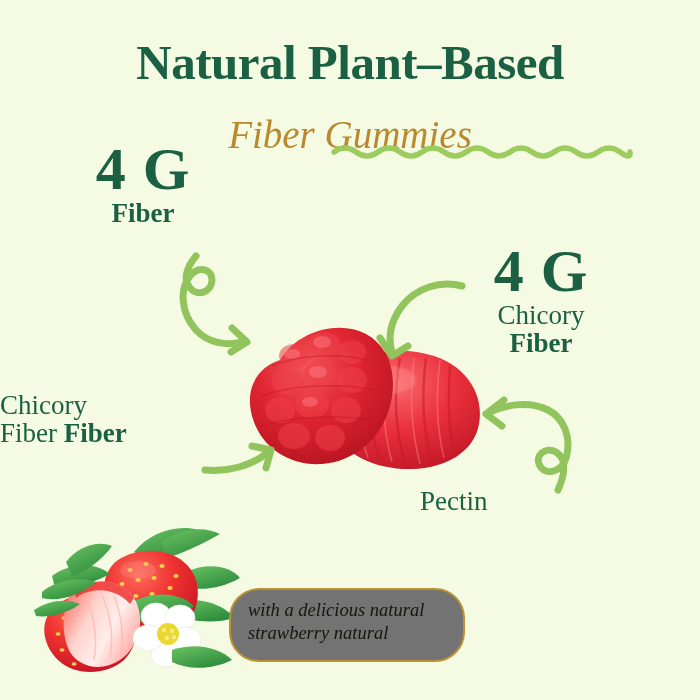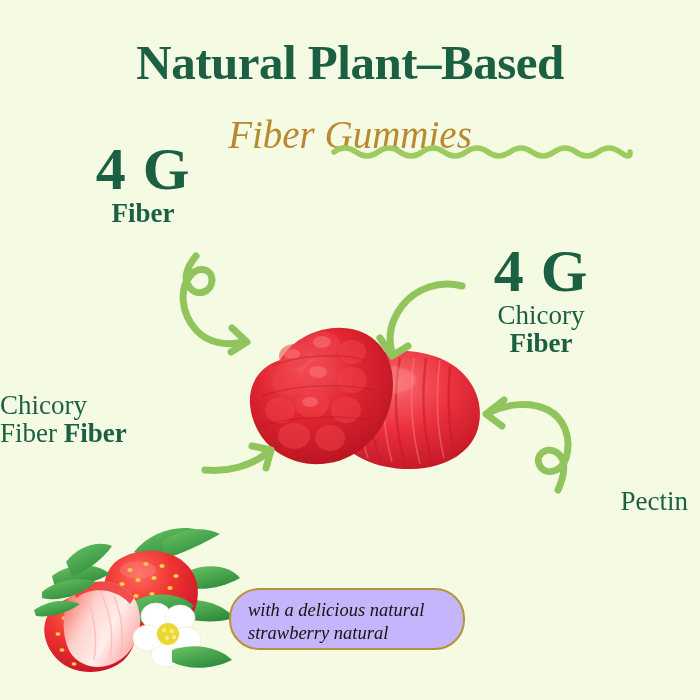--- a/index.html
+++ b/index.html
@@ -64,7 +64,7 @@
   #co-dietary{left:0;top:139px;width:286px;text-align:center;}
   #co-soluble{left:396px;top:241px;width:290px;text-align:center;}
   #co-chicory{left:0;top:392px;width:248px;text-align:left;}
-  #co-pectin{left:420px;top:488px;width:268px;text-align:right;}
+  #co-pectin{left:420px;top:488px;width:268px;text-align:left;}
 
   
   #gummies{position:absolute;left:232px;top:300px;width:262px;height:185px;}

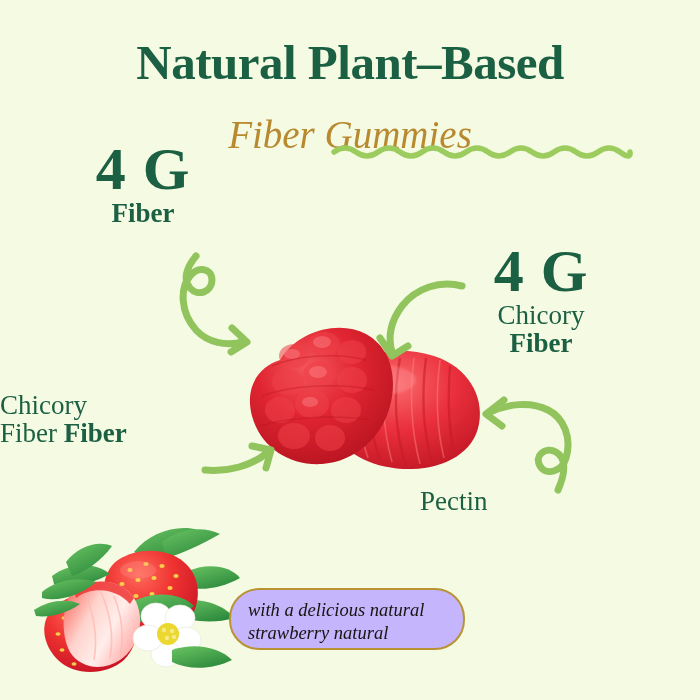--- a/index.html
+++ b/index.html
@@ -74,8 +74,8 @@
 
   
   #caption{
-    position:absolute;left:229px;top:588px;width:236px;height:62px;
-    background:#c4b5fd;
+    position:absolute;left:229px;top:588px;width:236px;height:74px;
+    background:#737373;
     border:2px solid #b99233;
     border-radius:30px;
     box-sizing:border-box;

